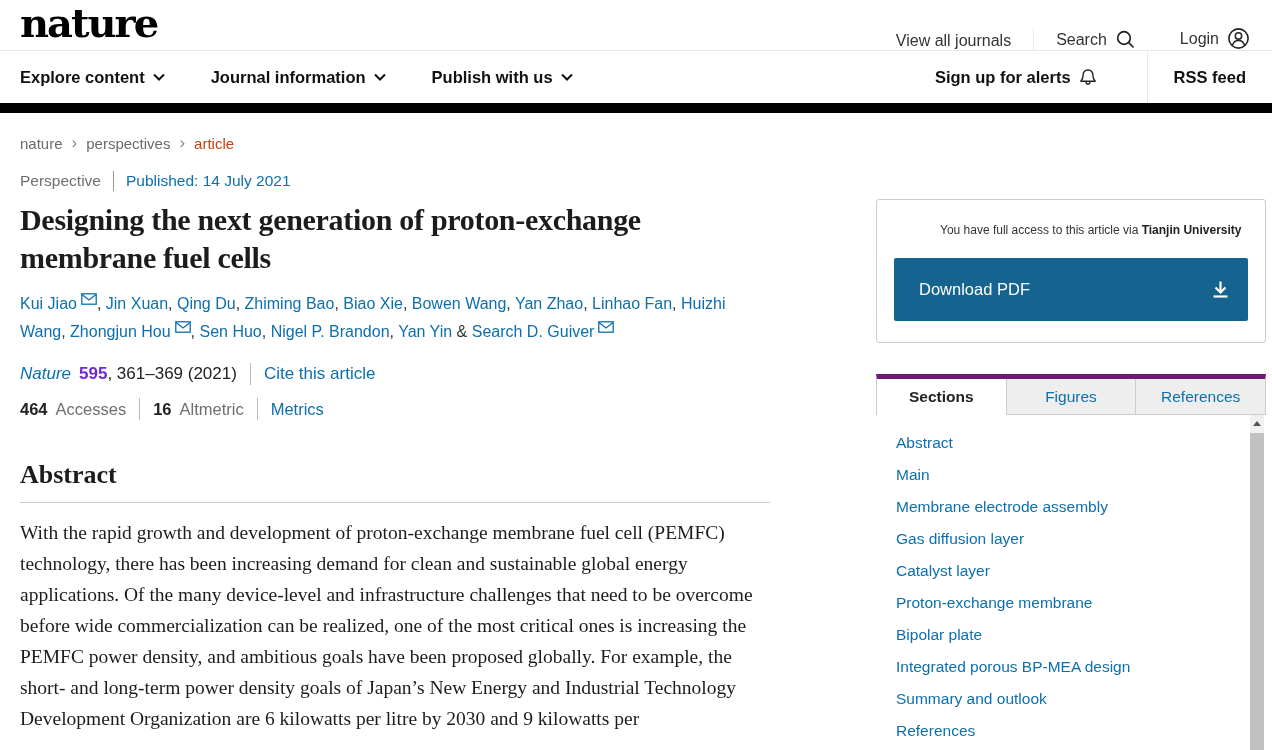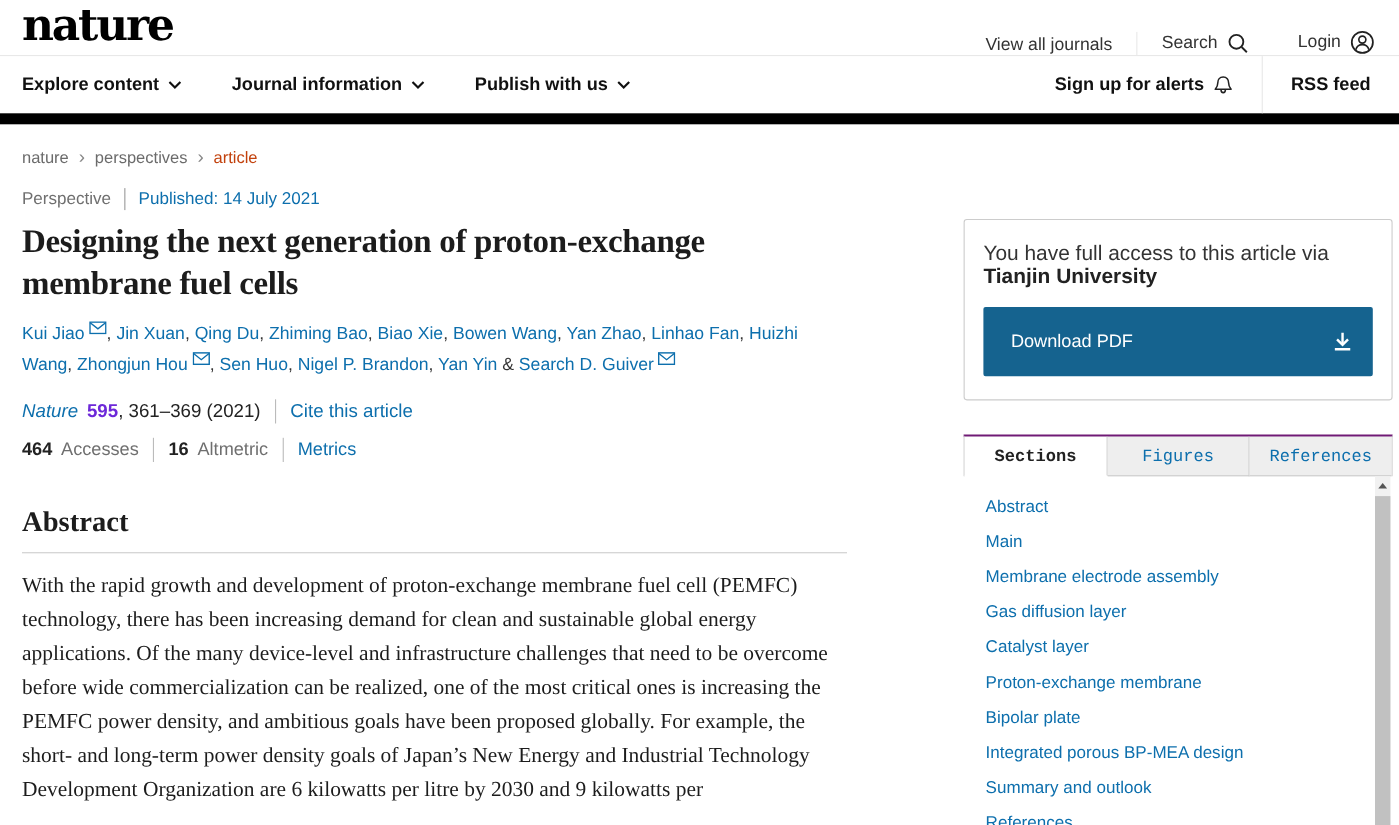--- a/index.html
+++ b/index.html
@@ -27,7 +27,7 @@
   .nav-row{height:52px;display:flex;align-items:stretch;justify-content:space-between;padding-left:20px;}
   .nav-left{display:flex;align-items:center;gap:46px;}
   .nav-item{display:flex;align-items:center;gap:8px;font-size:16.5px;font-weight:700;color:#111;}
-  .nav-right{display:flex;align-items:stretch;}
+  .nav-right{display:flex;align-items:stretch;gap:24px;}
   .nav-util{display:flex;align-items:center;gap:8px;font-size:16.5px;font-weight:700;color:#111;padding:0 26px;}
   .nav-util.sep{border-left:1px solid #e8e8e8;}
   .black-bar{height:10px;background:#000;width:100%;}

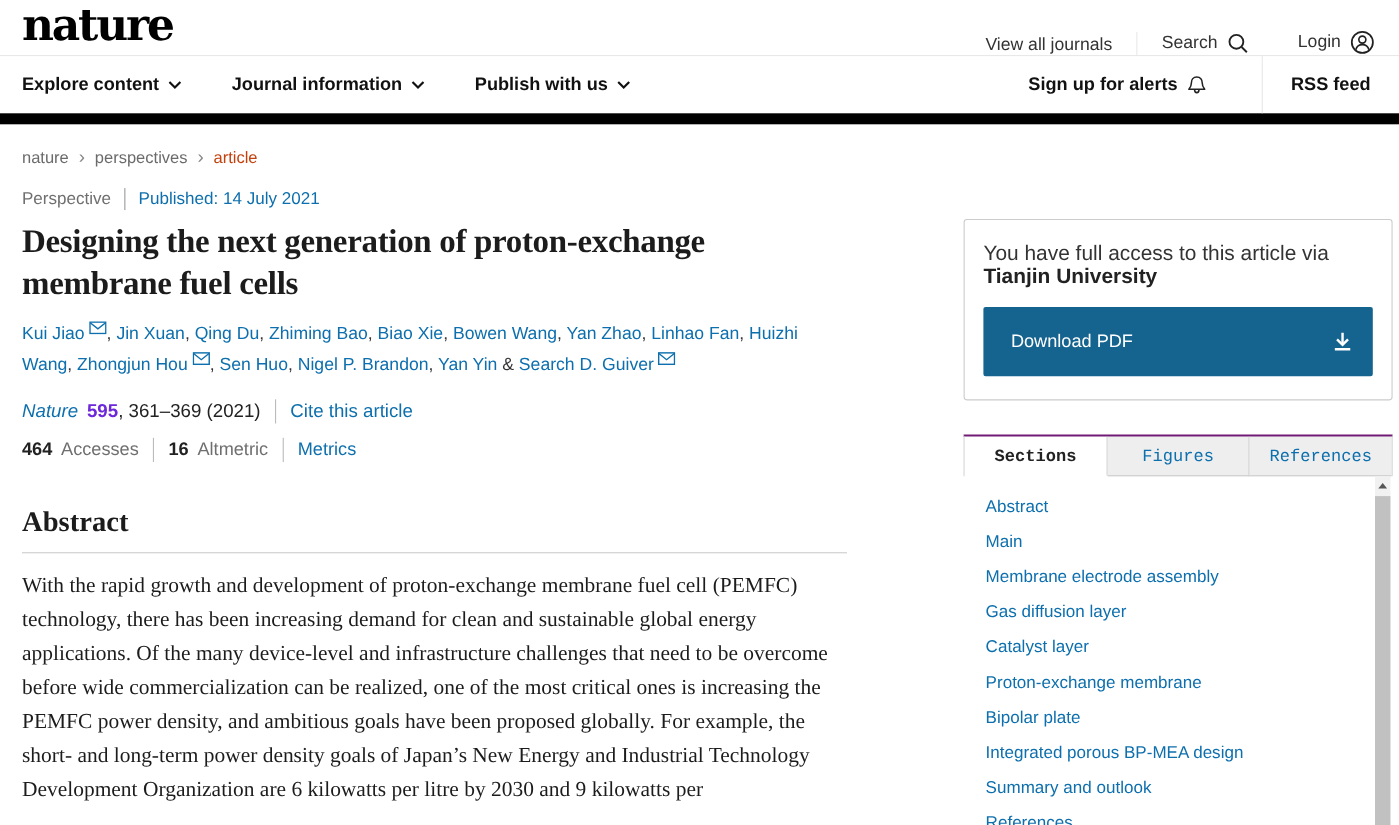--- a/index.html
+++ b/index.html
@@ -71,7 +71,7 @@
 
   
   .access-box{margin-top:47px;border:1px solid #ccc;border-radius:3px;padding:20px 17px 21px 17px;}
-  .access-text{font-size:19px;line-height:21px;color:#333;}
+  .access-text{font-size:12px;line-height:21px;color:#333;margin-left:46px;}
   .institution{font-weight:700;color:#222;}
   .download-btn{margin-top:17px;width:100%;height:63px;background:var(--button);border:none;border-radius:2px;
     color:#fff;font-size:16.5px;font-family:inherit;display:flex;align-items:center;

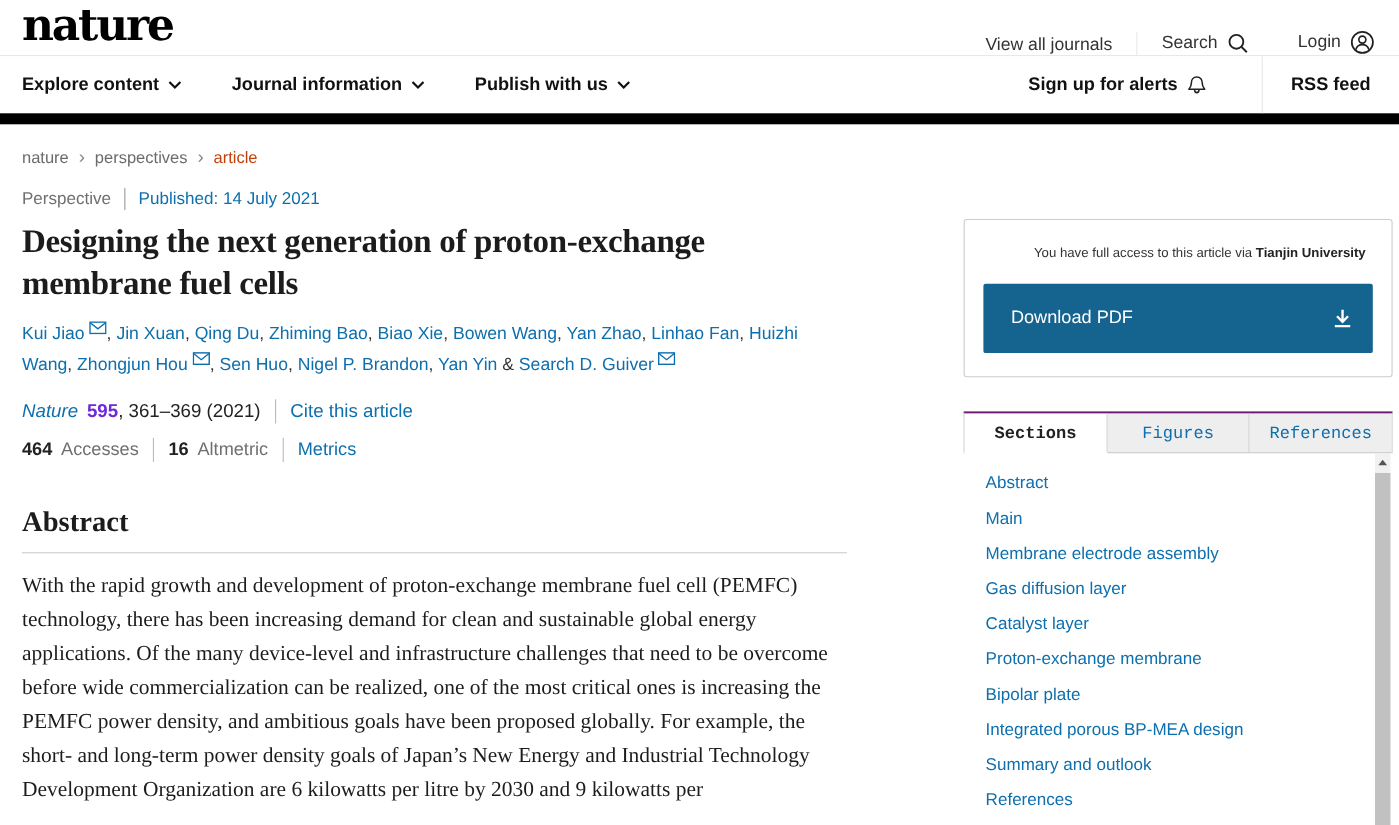--- a/index.html
+++ b/index.html
@@ -76,7 +76,7 @@
   .download-btn{margin-top:17px;width:100%;height:63px;background:var(--button);border:none;border-radius:2px;
     color:#fff;font-size:16.5px;font-family:inherit;display:flex;align-items:center;
     justify-content:space-between;padding:0 18px 0 25px;cursor:pointer;}
-  .tabs{display:flex;margin-top:31px;border-left:1px solid #ccc;border-top:2px solid #701a75;border-right:1px solid #ccc;font-family:Liberation Mono, monospace;}
+  .tabs{display:flex;margin-top:31px;border-left:1px solid #ccc;border-top:5px solid #701a75;border-right:1px solid #ccc;}
   .tab{flex:1;height:36px;display:flex;align-items:center;justify-content:center;
     font-size:15.5px;background:#eee;color:var(--link);border-bottom:1px solid #ccc;border-right:1px solid #ccc;cursor:pointer;}
   .tab:last-child{border-right:none;}

